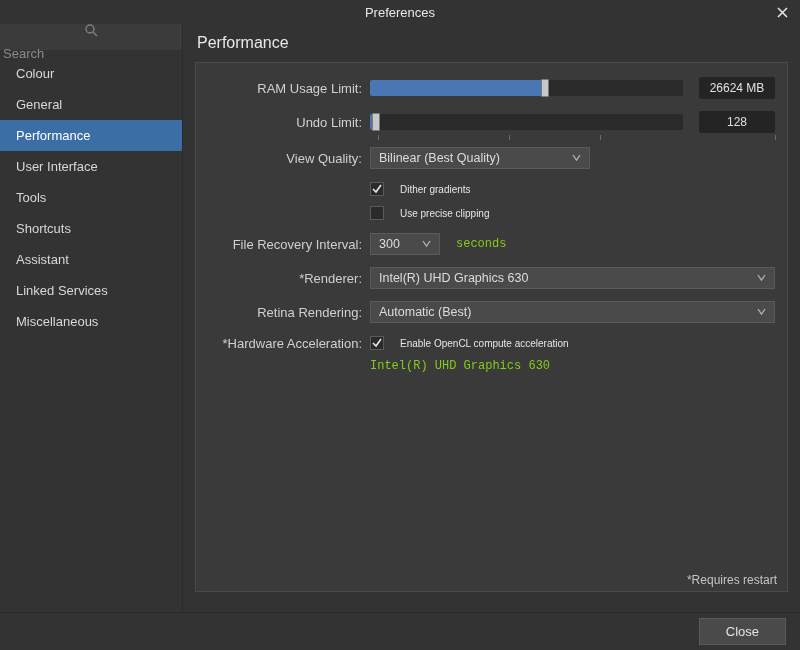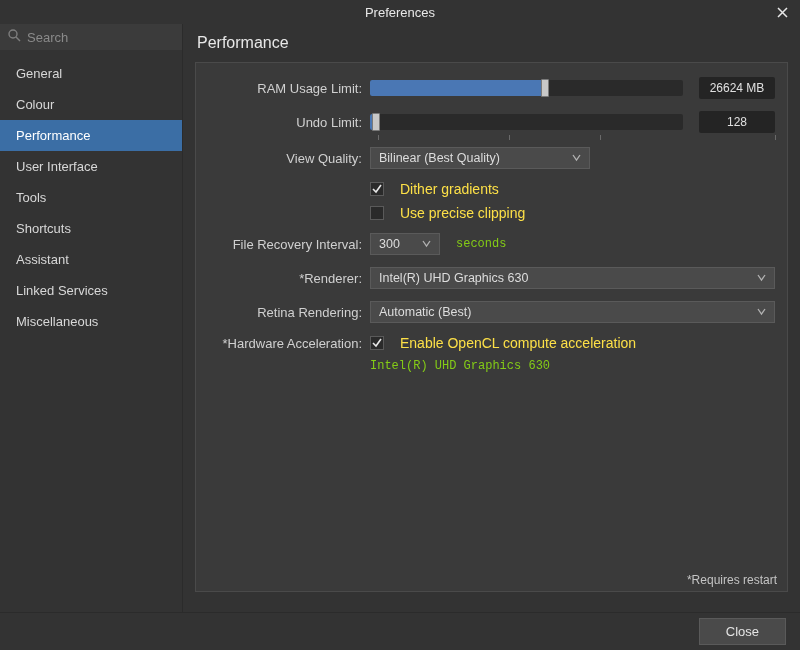--- a/index.html
+++ b/index.html
@@ -39,6 +39,7 @@
     display: flex; align-items: center;
     padding: 0 8px;
     gap: 6px;
+    flex-direction: column;
   }
   .search svg { opacity: 0.6; }
   .search input {

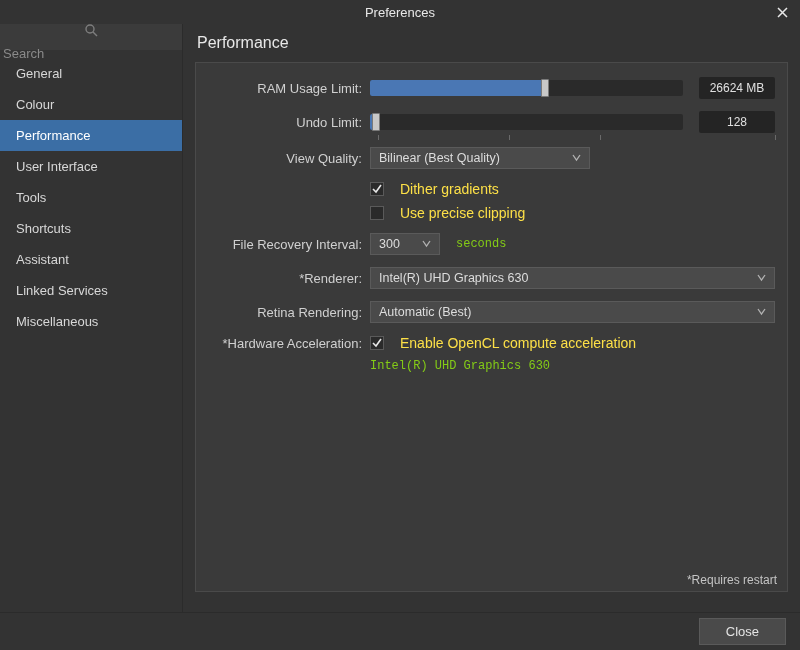--- a/index.html
+++ b/index.html
@@ -185,8 +185,8 @@
         <input placeholder="Search" style="">
       </div>
       <div class="navlist">
+        <div class="navitem">Colour</div>
         <div class="navitem">General</div>
-        <div class="navitem">Colour</div>
         <div class="navitem selected">Performance</div>
         <div class="navitem">User Interface</div>
         <div class="navitem">Tools</div>

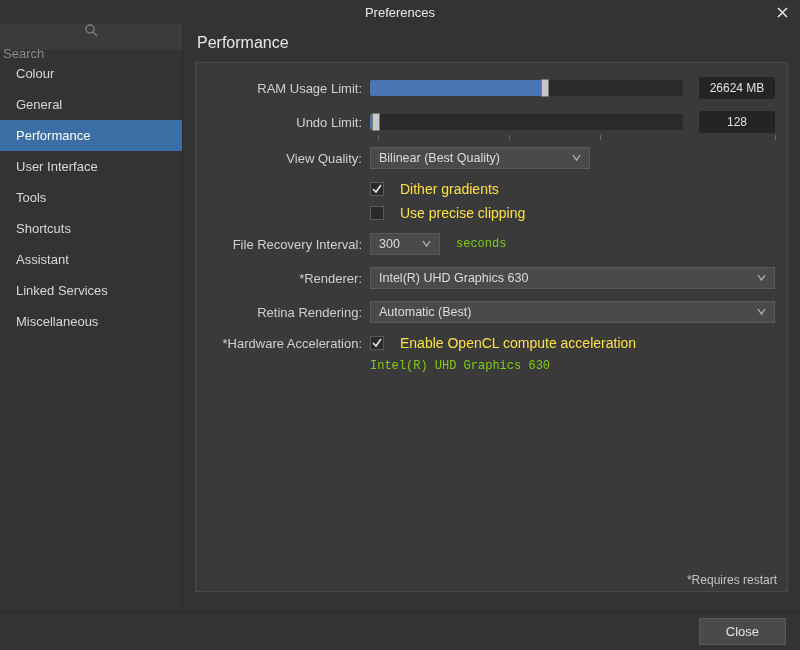--- a/index.html
+++ b/index.html
@@ -136,7 +136,7 @@
     display: inline-flex; align-items: center; justify-content: center;
   }
   .chk.checked { color: #e0e0e0; }
-  .chklabel { color: #fde047; font-size: 14px; }
+  .chklabel { color: #e5e5e5; font-size: 10px; }
   .thin { color: #84cc16; font-size: 12px; font-family: Liberation Mono, monospace; }
   .footer-note {
     position: absolute; right: 10px; bottom: 4px;

